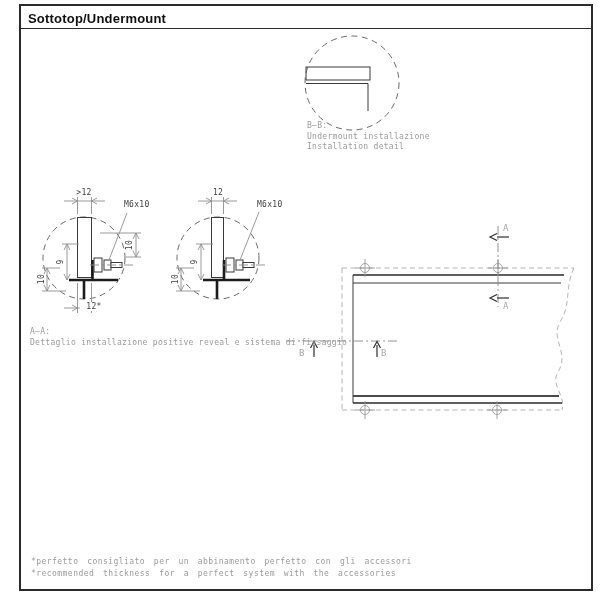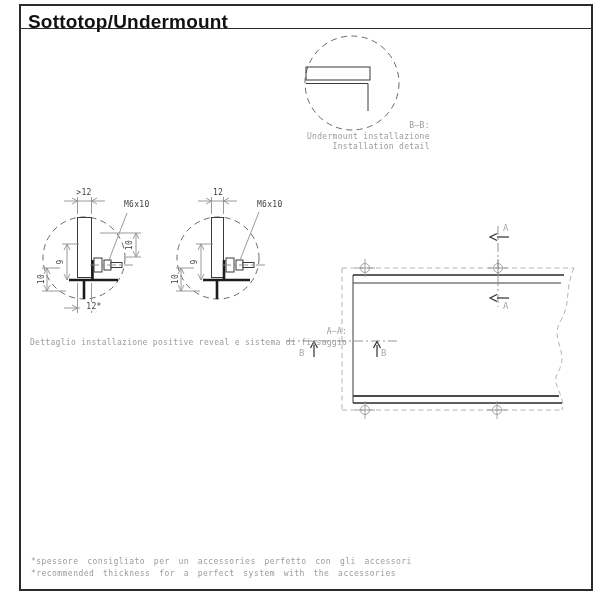--- a/index.html
+++ b/index.html
@@ -9,7 +9,7 @@
   .frame { left:19px; top:4px; width:570px; height:583px; border:2px solid #2b2b2b; }
   .underline { left:19px; top:28px; width:574px; height:1px; background:#2b2b2b; }
   .title { left:28px; top:11px; font-family:"Liberation Sans", sans-serif;
-           font-weight:bold; font-size:19px; color:#111; letter-spacing:0.2px; }
+           font-weight:bold; font-size:13px; color:#111; letter-spacing:0.2px; }
   svg.draw { position:absolute; left:0; top:0; }
 
   .cad { position:absolute; font-size:8px; white-space:nowrap; letter-spacing:0.3px; }

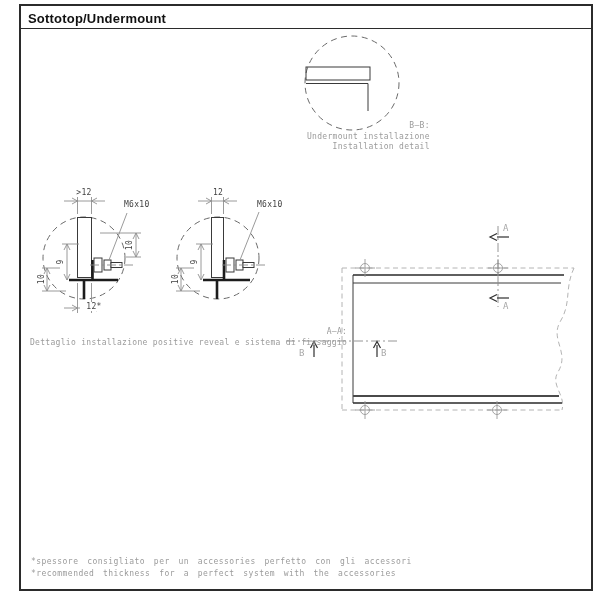--- a/index.html
+++ b/index.html
@@ -14,7 +14,7 @@
 
   .cad { position:absolute; font-size:8px; white-space:nowrap; letter-spacing:0.3px; }
   .dimtxt { color:#3f3f3f; }
-  .caption { color:#9b9b9b; line-height:10.5px;text-align:right; }
+  .caption { color:#9b9b9b; line-height:10.5px; }
   .seclabel { color:#a8a8a8; font-size:9px; }
   .footnote { color:#9b9b9b; line-height:11.5px; word-spacing:3.5px; letter-spacing:0.45px; }
   .ctr { text-align:center; }

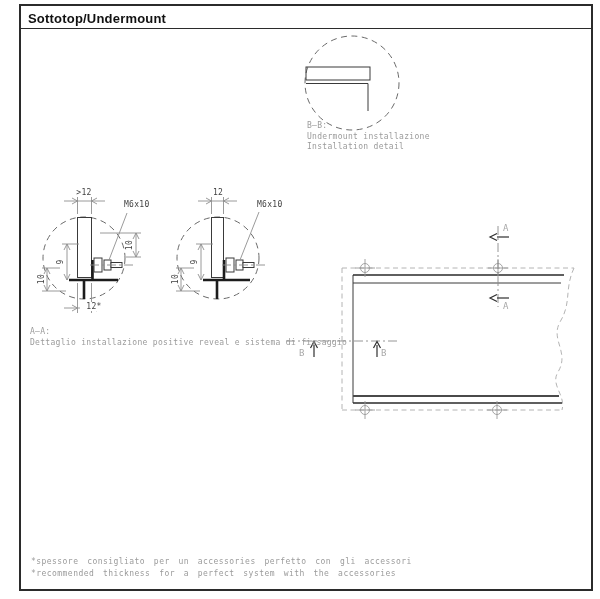--- a/index.html
+++ b/index.html
@@ -210,7 +210,7 @@
 <div class="cad seclabel abs" style="left:381px; top:348px;">B</div>
 
 <div class="cad footnote abs" style="left:31px; top:556px;">
-  <div>*spessore consigliato per un accessories perfetto con gli accessori</div>
+  <div>*perfetto consigliato per un abbinamento perfetto con gli accessori</div>
   <div>*recommended thickness for a perfect system with the accessories</div>
 </div>
 

